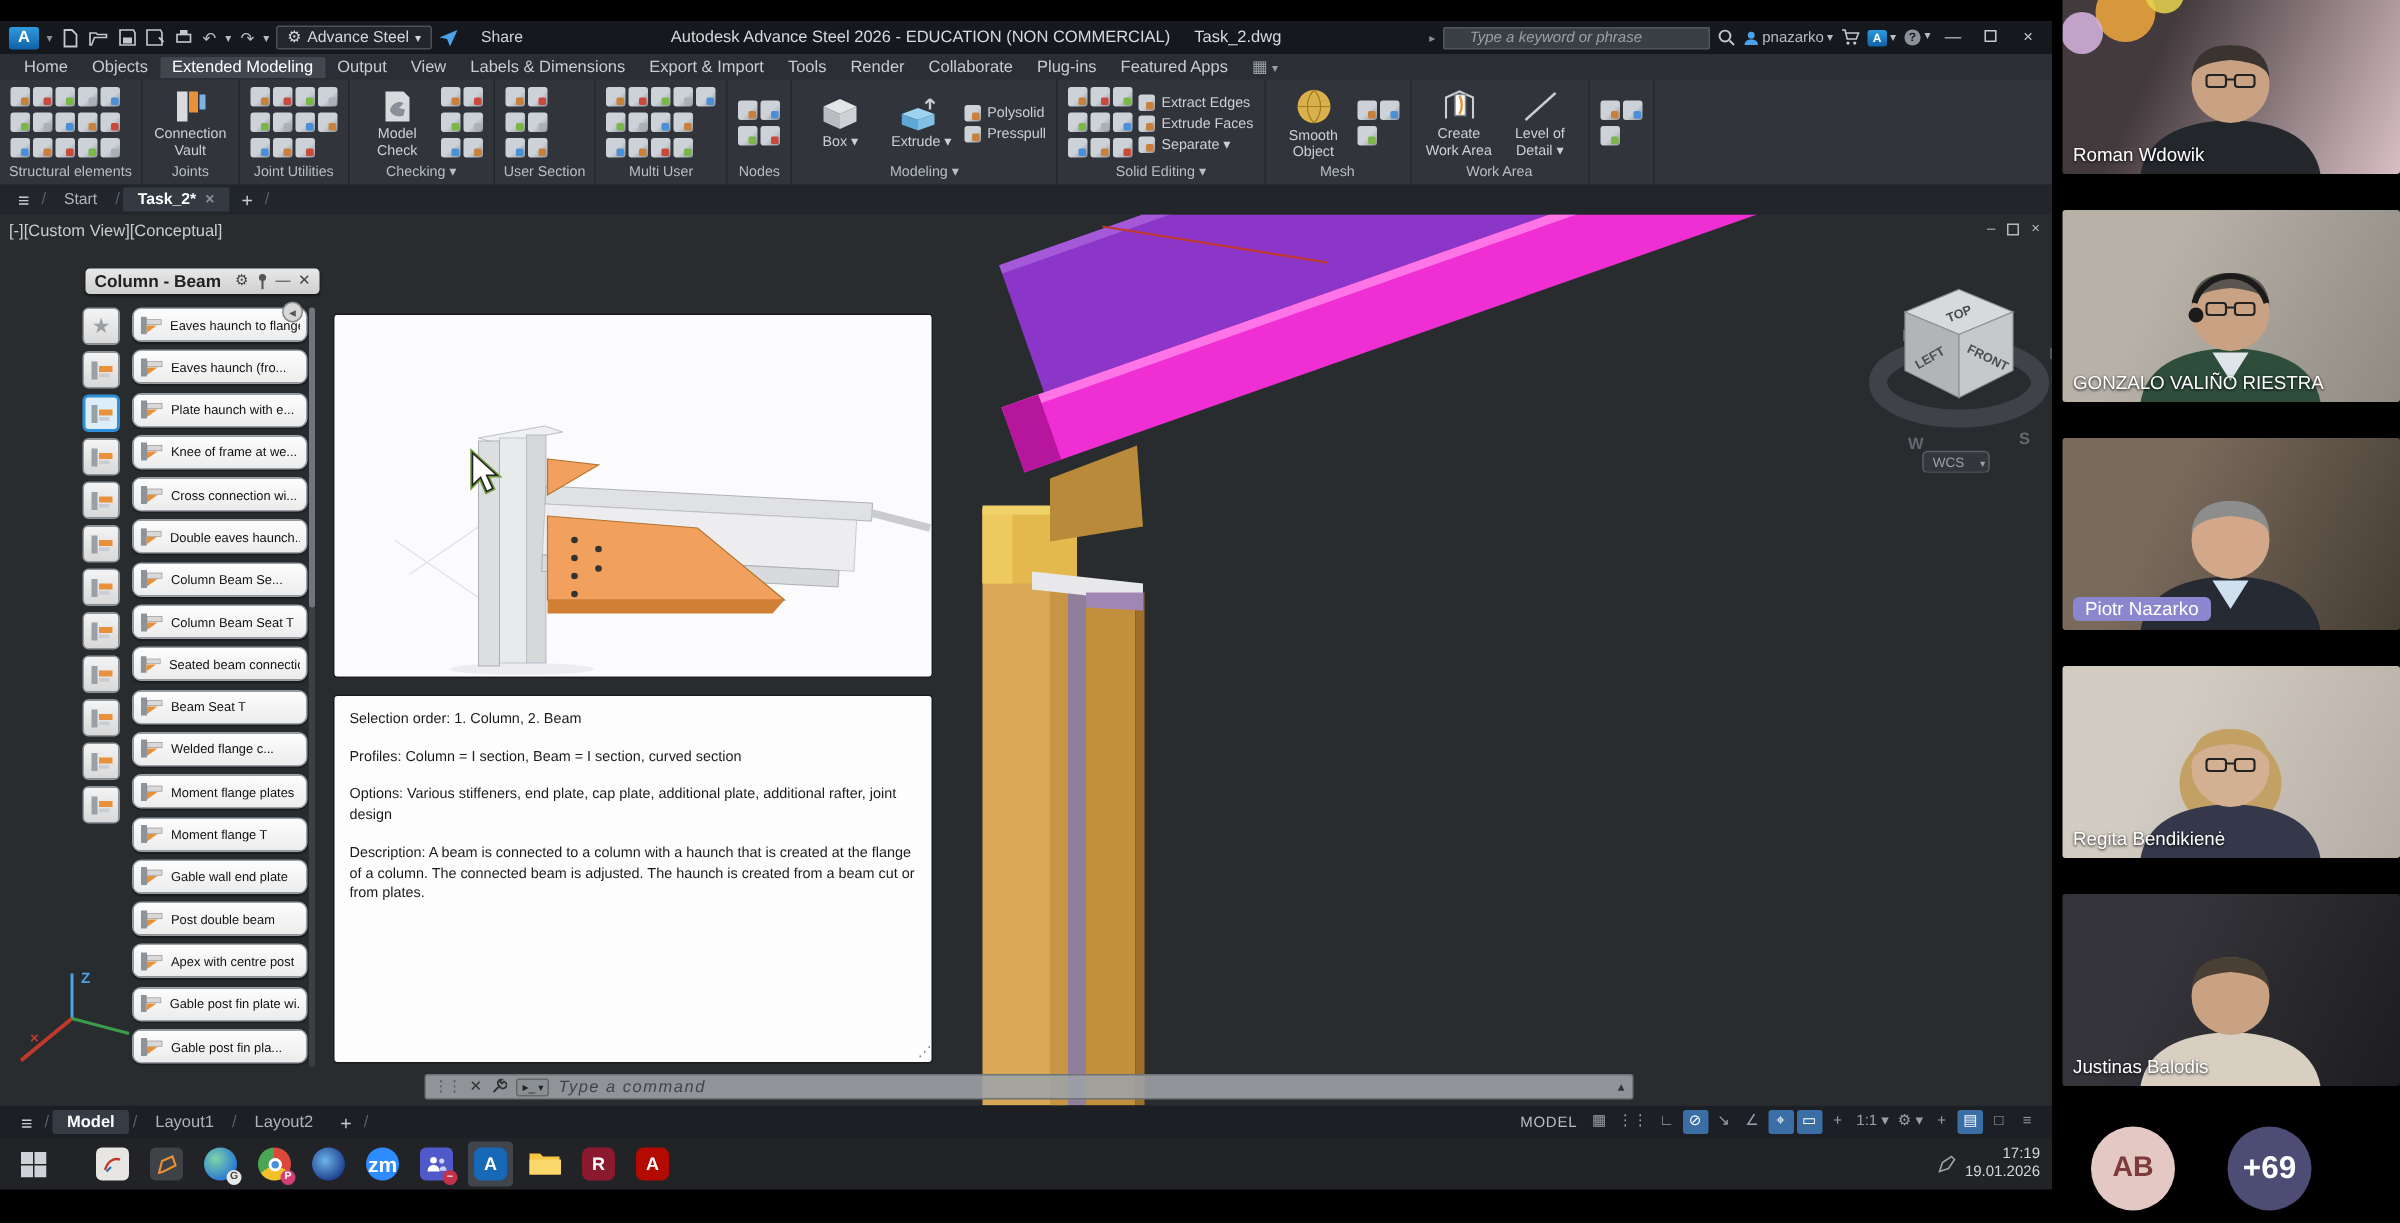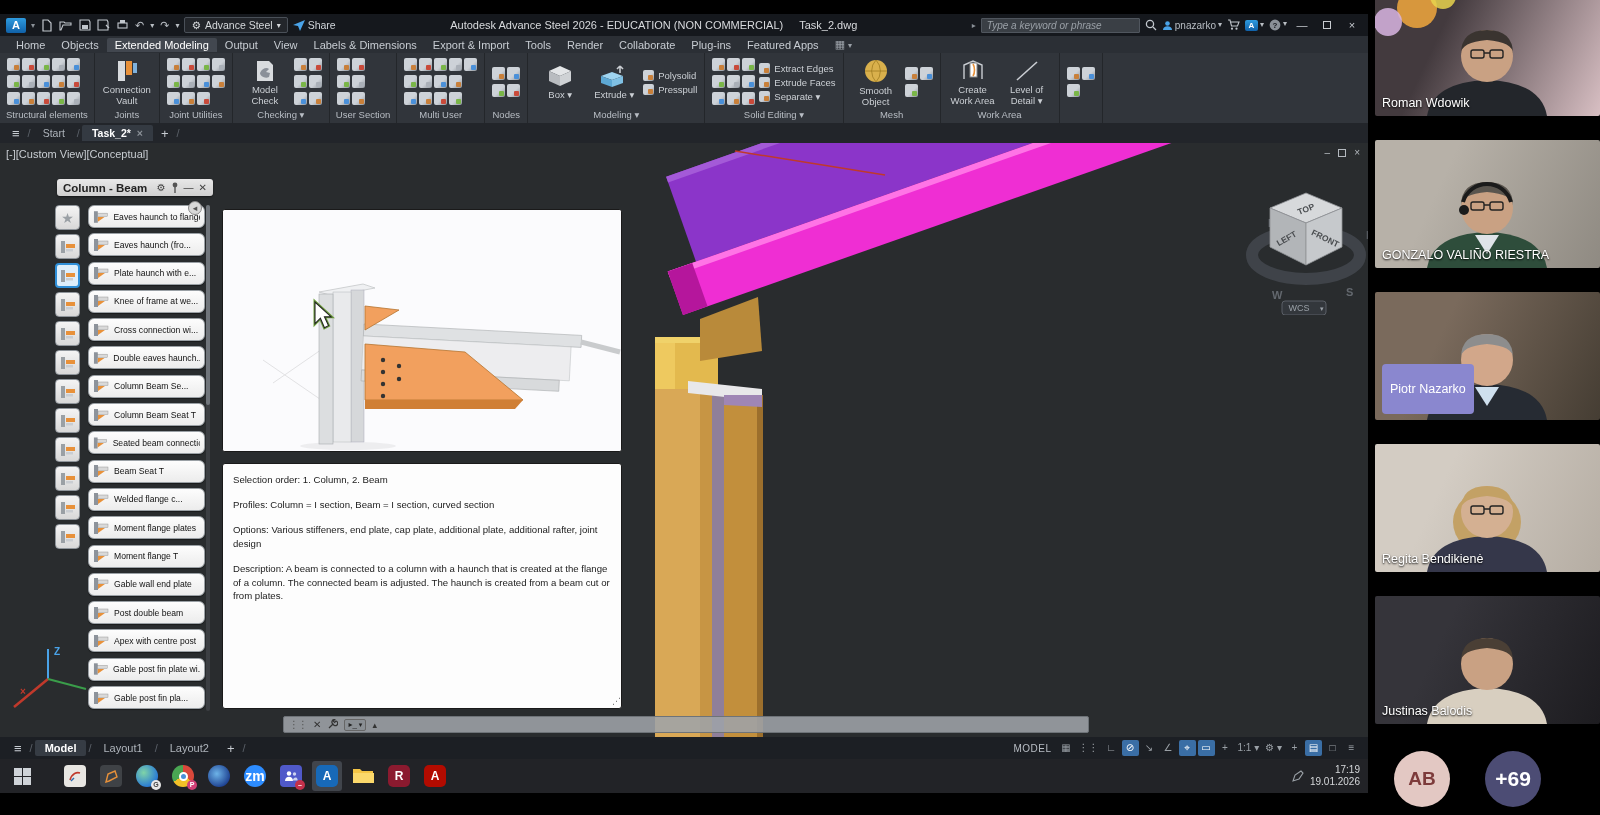--- a/index.html
+++ b/index.html
@@ -14,7 +14,7 @@
   .qat{display:flex;align-items:center;gap:6px;color:#b8bdc3}
   .qat svg{display:block}
   .wsbox{display:flex;align-items:center;gap:4px;border:1px solid #4a5058;background:#23262b;border-radius:2px;padding:1px 6px;color:#d5d8db;font-size:10.5px}
-  .share{display:flex;align-items:center;gap:3px;color:#cfd4d9;font-size:10.5px}
+  .share{display:flex;align-items:center;gap:16px;color:#cfd4d9;font-size:10.5px}
   .ttitle{flex:1;text-align:center;color:#d8dadd;font-size:11px;white-space:nowrap;overflow:hidden}
   .ttitle .doc{margin-left:16px}
   .search{width:159px;height:15px;background:#3a3f45;border:1px solid #50565e;color:#d0d3d7;font-style:italic;font-size:10px;padding:0 5px;border-radius:1px}

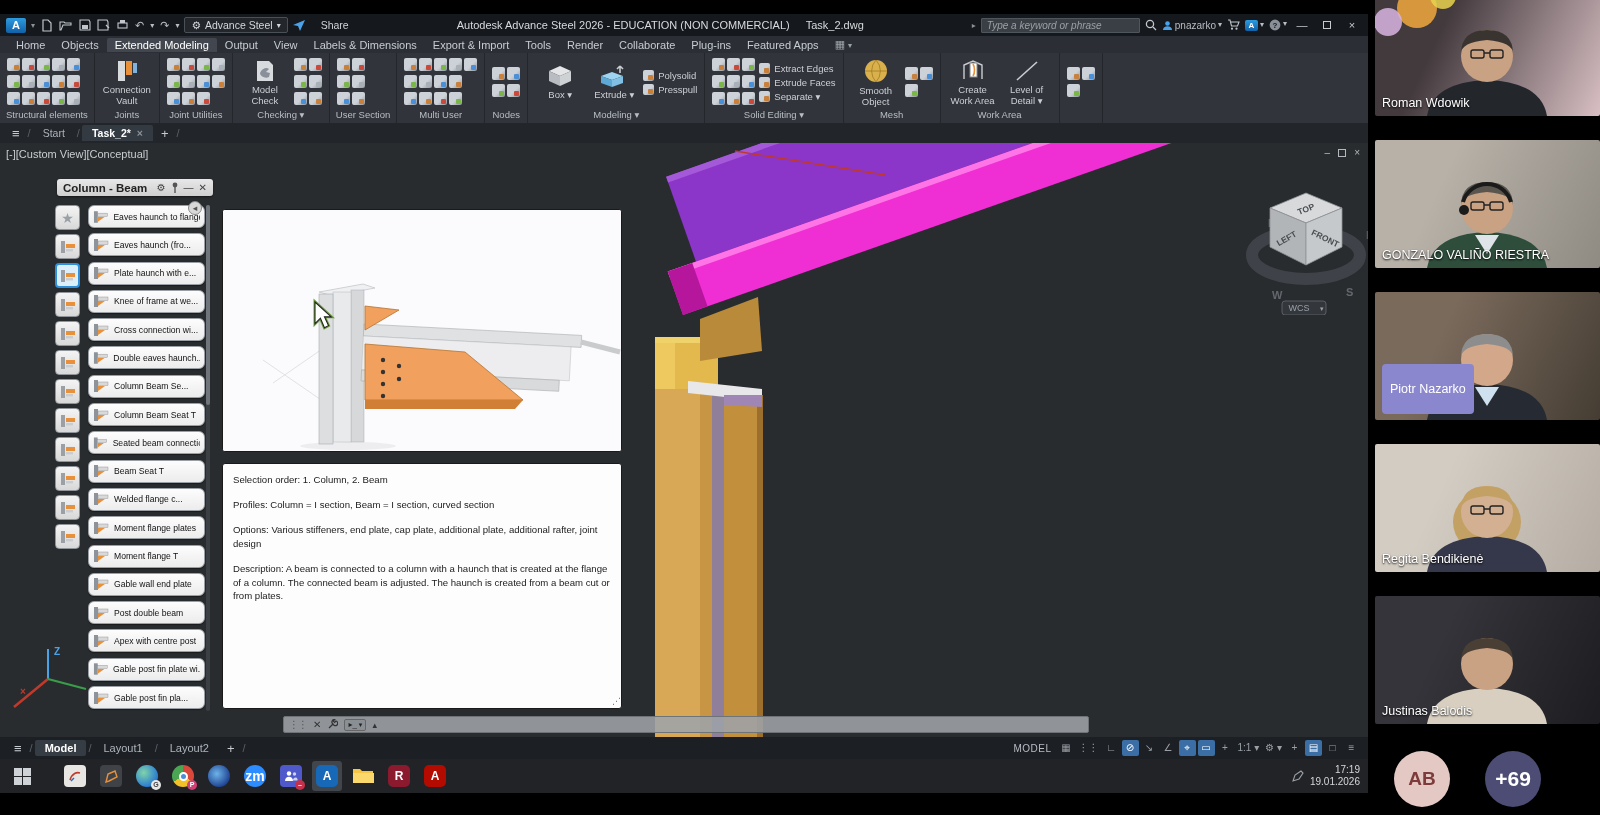--- a/index.html
+++ b/index.html
@@ -17,7 +17,7 @@
   .share{display:flex;align-items:center;gap:16px;color:#cfd4d9;font-size:10.5px}
   .ttitle{flex:1;text-align:center;color:#d8dadd;font-size:11px;white-space:nowrap;overflow:hidden}
   .ttitle .doc{margin-left:16px}
-  .search{width:159px;height:15px;background:#3a3f45;border:1px solid #50565e;color:#d0d3d7;font-style:italic;font-size:10px;padding:0 5px;border-radius:1px}
+  .search{width:178px;height:15px;background:#3a3f45;border:1px solid #50565e;color:#d0d3d7;font-style:italic;font-size:10px;padding:0 17px;border-radius:1px}
   .search::placeholder{color:#9aa0a7;font-style:italic}
   .tbico{color:#b8bdc3;display:flex;gap:2px;font-size:10px}
   .winbtn{width:20px;text-align:center;color:#c7cbd0;font-size:11px}

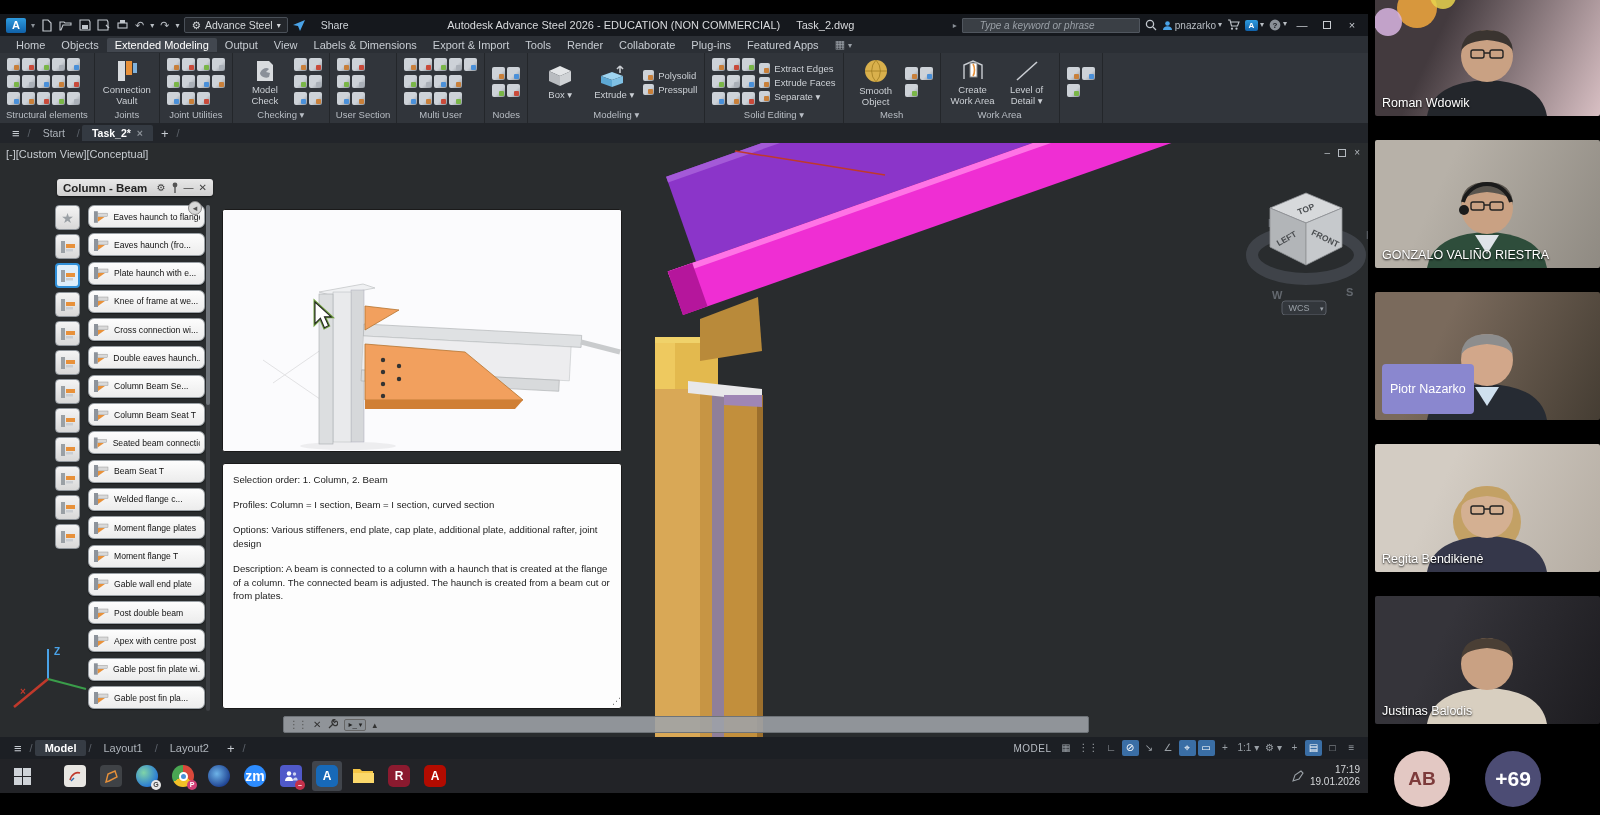--- a/index.html
+++ b/index.html
@@ -112,7 +112,7 @@
   .tile{position:absolute;left:7px;width:225px;height:128px;overflow:hidden;border-radius:2px}
   .pvid{position:absolute;inset:0}
   .pname{position:absolute;left:7px;bottom:6px;color:#fff;font-size:12.5px;text-shadow:0 1px 2px #000;white-space:nowrap}
-  .pname.hl{background:#8a87cf;border-radius:4px;padding:18px 8px;text-shadow:none}
+  .pname.hl{background:#8a87cf;border-radius:4px;padding:1px 8px;text-shadow:none}
   .avatar{position:absolute;width:56px;height:56px;border-radius:50%;display:flex;align-items:center;justify-content:center;font-weight:bold}
 </style>
 </head>

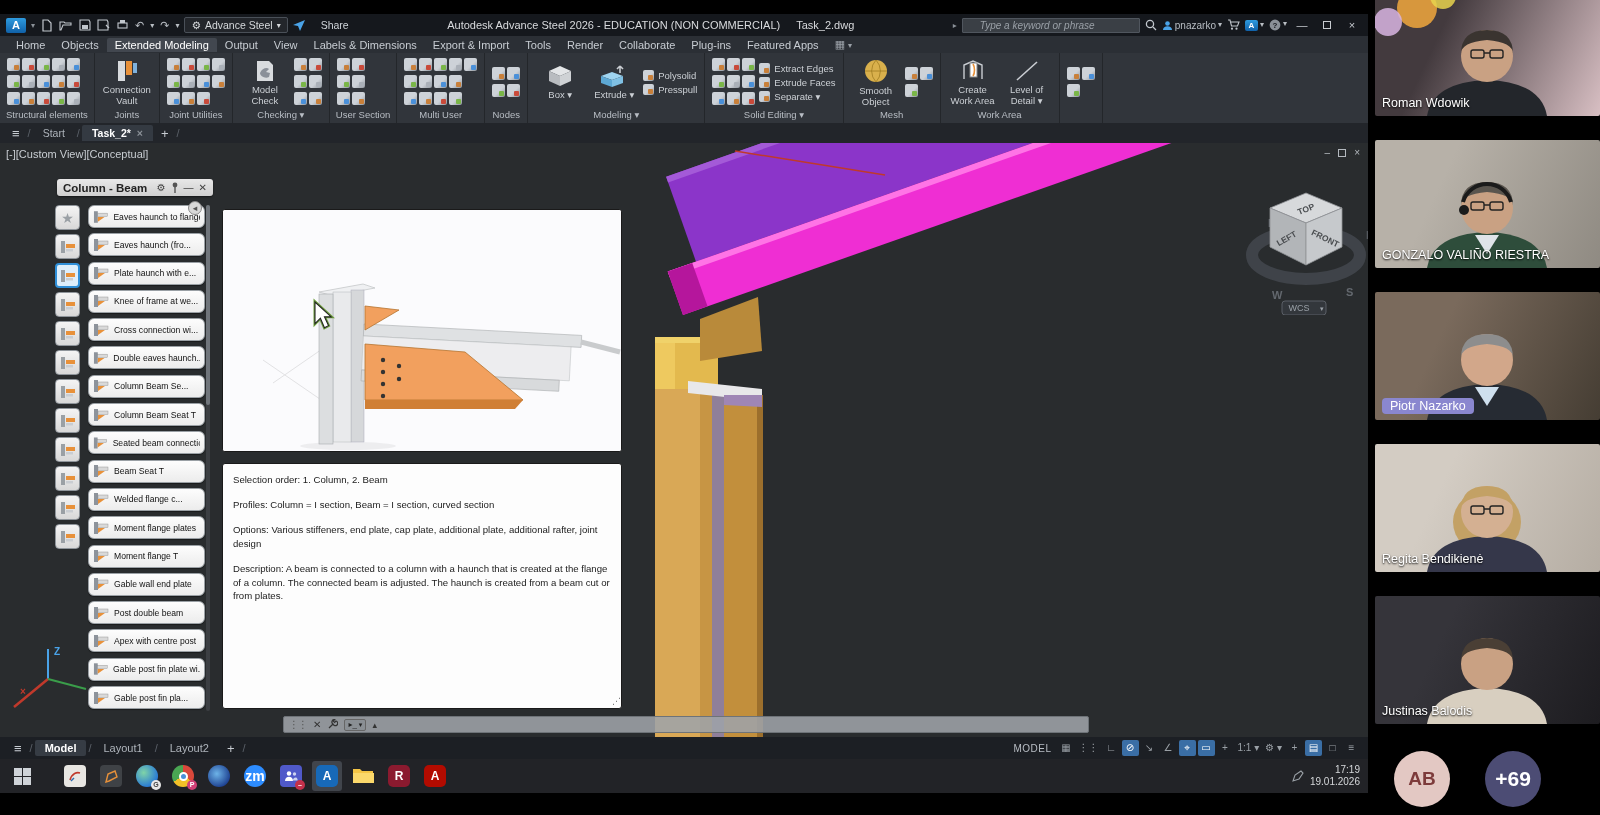--- a/index.html
+++ b/index.html
@@ -797,6 +797,7 @@
             <path d="M2 9l4-4M6 5a2.4 2.4 0 103-3l-1.4 1.4L6.2 2 7.6.6A2.4 2.4 0 006 5z" stroke="#333" stroke-width="1.2" fill="none"></path>
           </svg>
         <span class="cmdbtn">▸_ <span style="font-size:7px">▾</span></span>
+        <span class="cmdtext">Type a command</span>
         <span class="cmdup">▴</span>
       </div>
 

